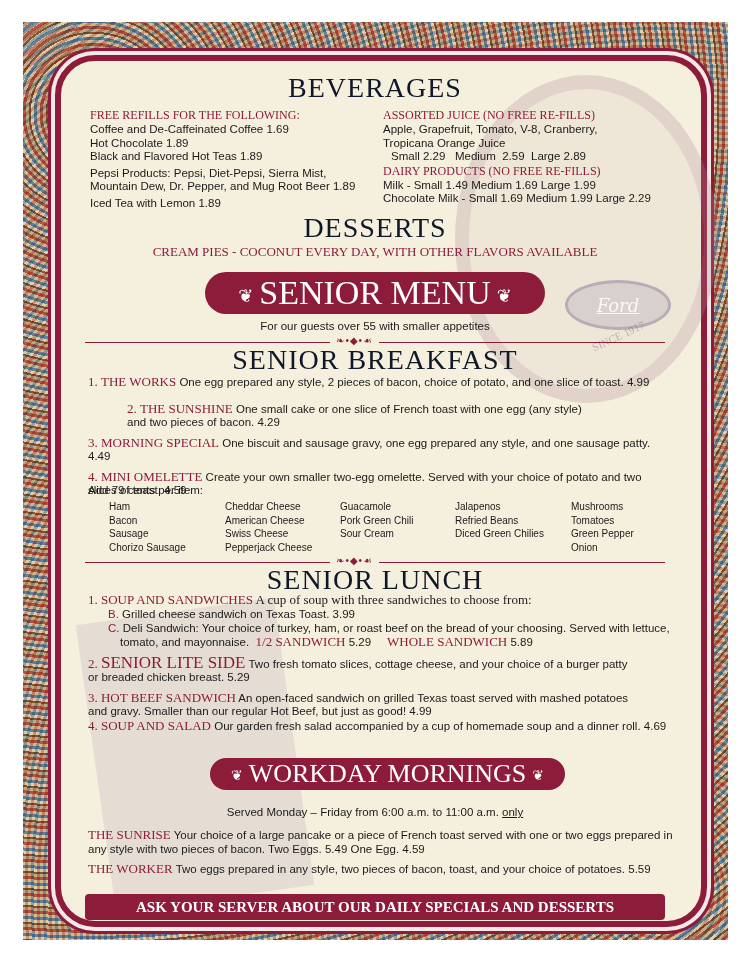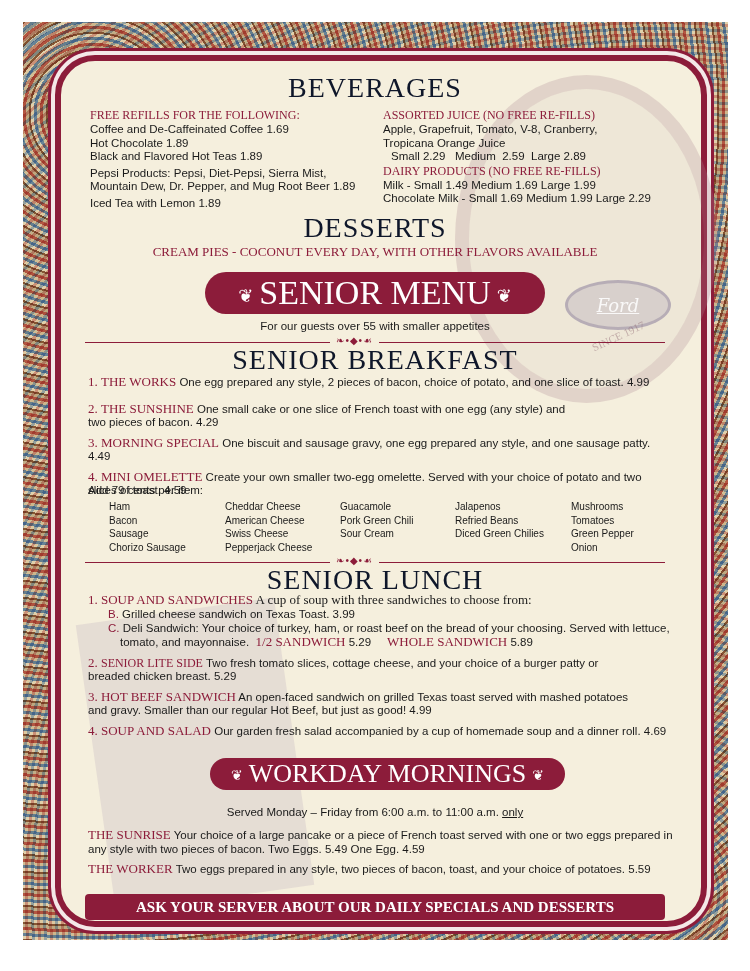--- a/index.html
+++ b/index.html
@@ -86,7 +86,7 @@
     <span class="label-red" style="font-size:13px;">THE WORKS</span>
     <span>One egg prepared any style, 2 pieces of bacon, choice of potato, and one slice of toast. 4.99</span>
   </div>
-  <div class="body-txt" style="margin-bottom:6px;padding-right:90px;">
+  <div class="body-txt" style="margin-bottom:6px;padding-right:90px;margin-left:39px;">
     <span class="label-red" style="font-size:13px;">2.</span>
     <span class="label-red" style="font-size:13px;">THE SUNSHINE</span>
     <span>One small cake or one slice of French toast with one egg (any style) and two pieces of bacon. 4.29</span>

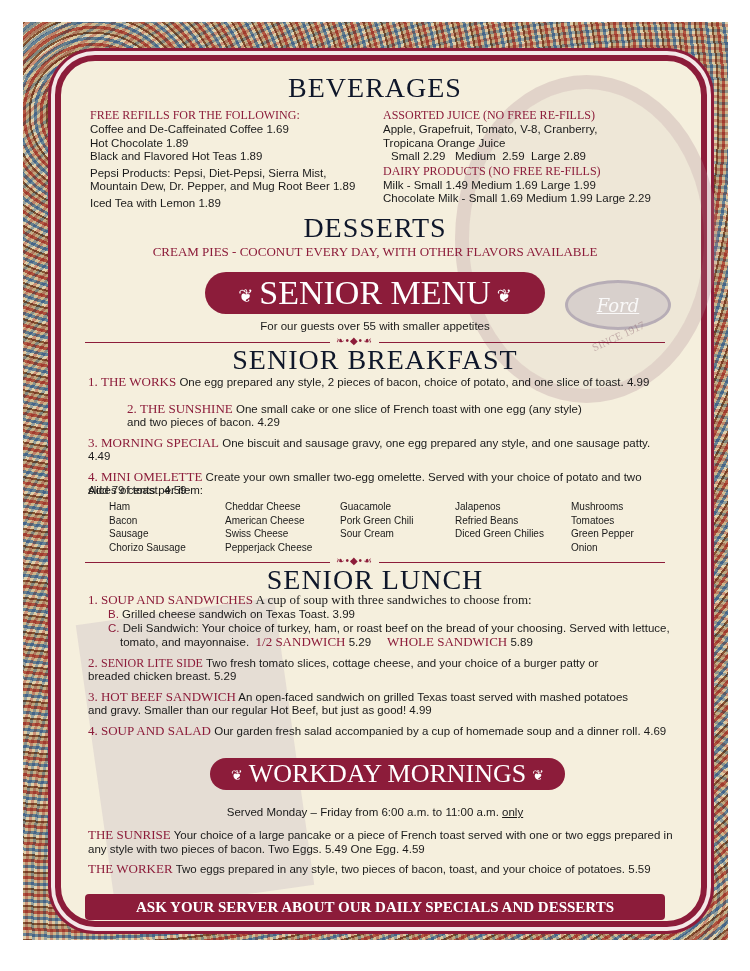--- a/index.html
+++ b/index.html
@@ -160,7 +160,7 @@
 
   <div class="body-txt" style="margin-top:6px;padding-right:40px;">
     <span class="label-red" style="font-size:13px;">2.</span>
-    <span class="label-red" style="font-size:12px;">SENIOR LITE SIDE</span>
+    <span class="label-red" style="font-size:17px;">SENIOR LITE SIDE</span>
     <span>Two fresh tomato slices, cottage cheese, and your choice of a burger patty or breaded chicken breast. 5.29</span>
   </div>
   <div class="body-txt" style="margin-top:6px;padding-right:30px;">

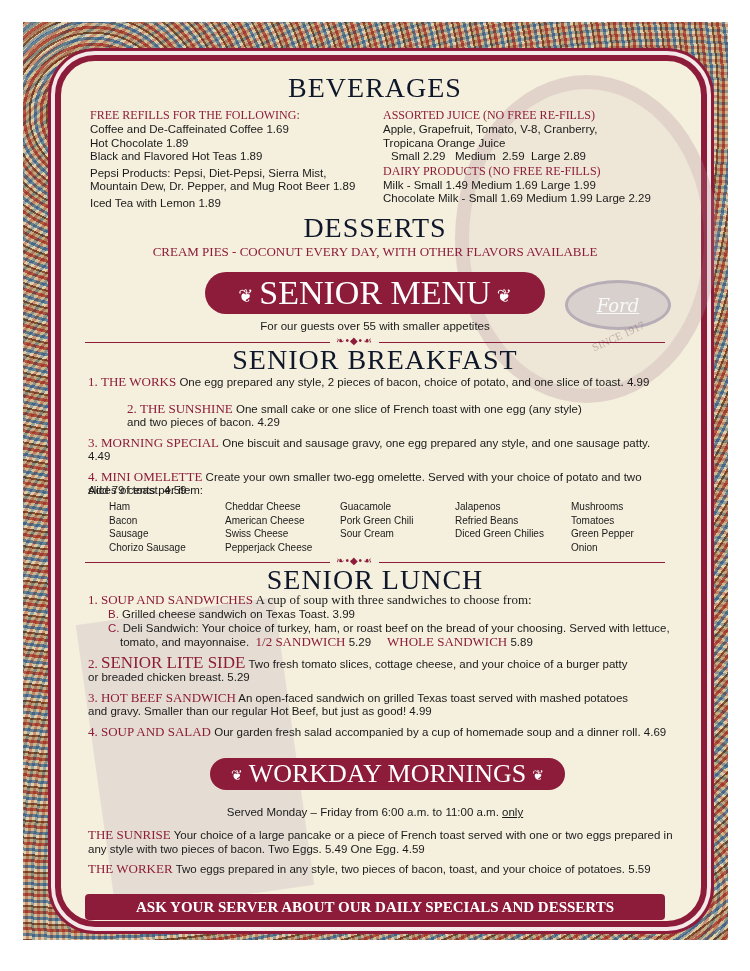--- a/index.html
+++ b/index.html
@@ -168,7 +168,7 @@
     <span class="label-red" style="font-size:13px;">HOT BEEF SANDWICH</span>
     <span>An open-faced sandwich on grilled Texas toast served with mashed potatoes and gravy.  Smaller than our regular Hot Beef, but just as good! 4.99</span>
   </div>
-  <div class="body-txt" style="margin-top:6px;">
+  <div class="body-txt" style="">
     <span class="label-red" style="font-size:13px;">4.</span>
     <span class="label-red" style="font-size:13px;">SOUP AND SALAD</span>
     <span>Our garden fresh salad accompanied by a cup of homemade soup and a dinner roll. 4.69</span>

